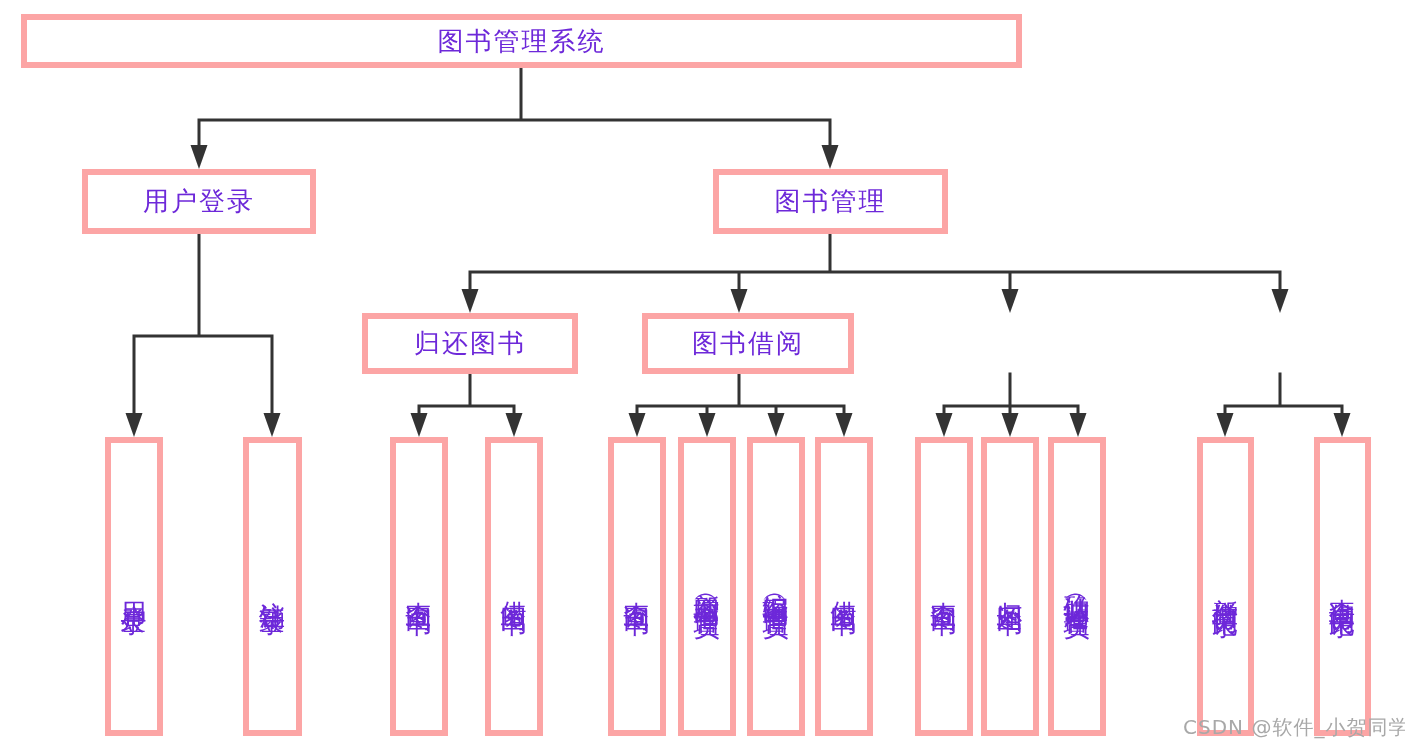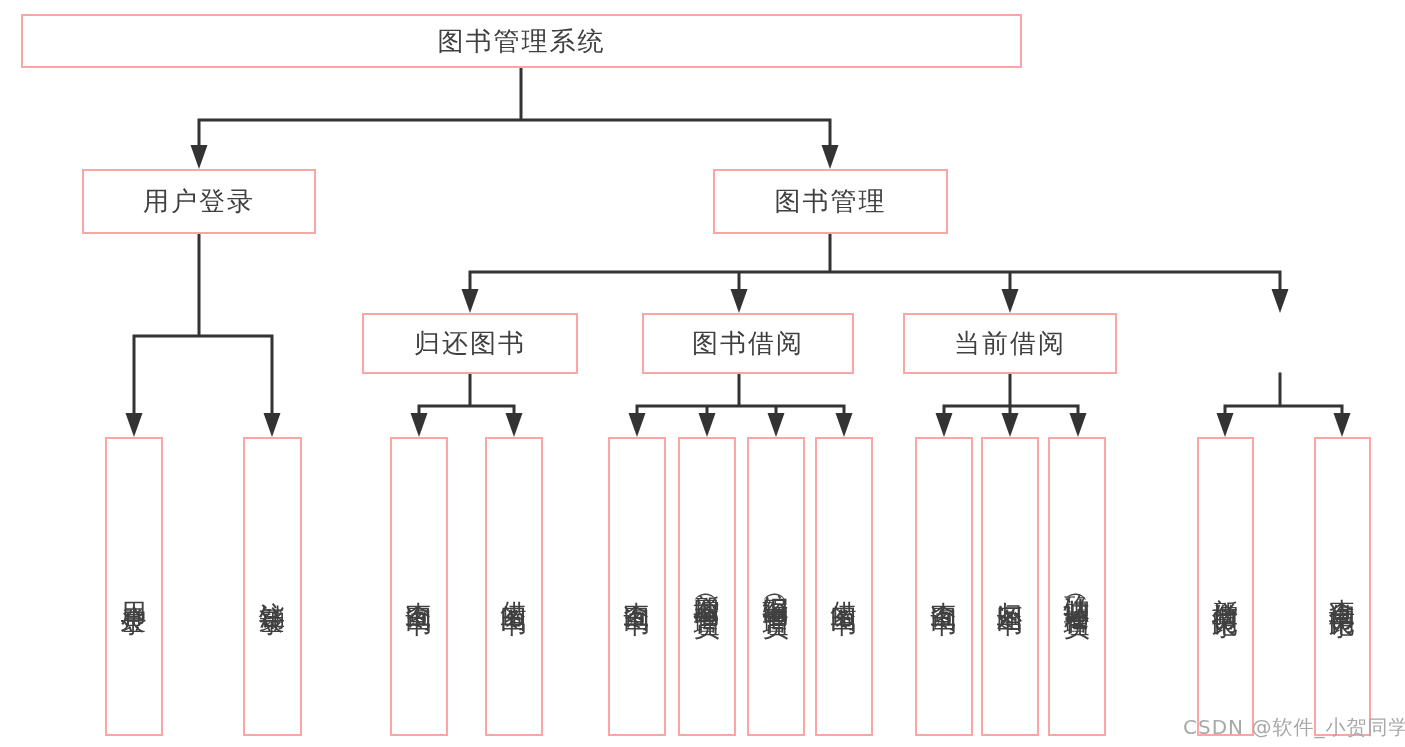--- a/index.html
+++ b/index.html
@@ -25,12 +25,12 @@
   .node {
     position: absolute;
     box-sizing: border-box;
-    border: 2px solid #fca5a5;
+    border: 6px solid #fca5a5;
     background: #ffffff;
     display: flex;
     align-items: center;
     justify-content: center;
-    color: #404040;
+    color: #6d28d9;
     font-size: 26px;
     letter-spacing: 2px;
     z-index: 1;

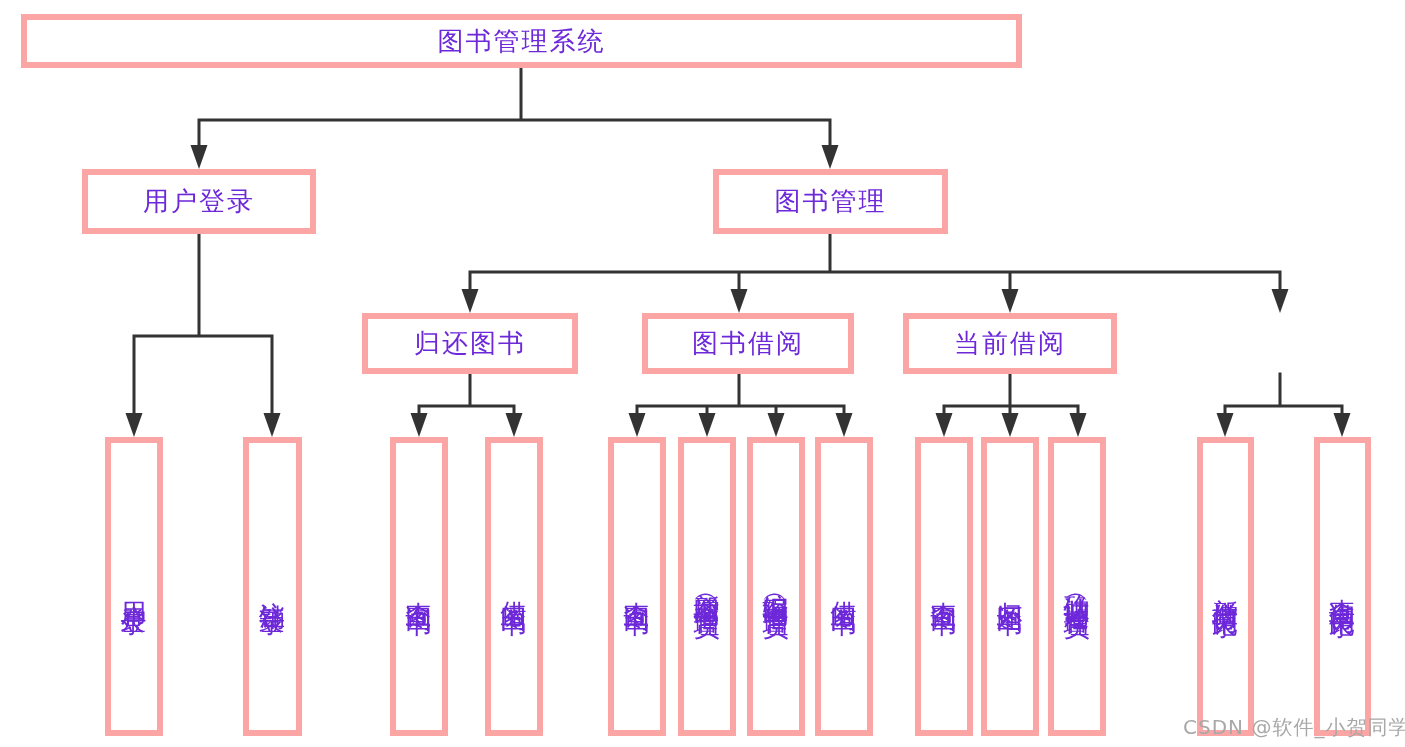--- a/index.html
+++ b/index.html
@@ -139,9 +139,6 @@
   <div class="node" style="left:633px; top:313px; width:212px; height:61px;margin-left:9px;">
     <span class="lbl">图书借阅</span>
   </div>
-  <div class="node" style="left:903px; top:313px; width:214px; height:61px;">
-    <span class="lbl">当前借阅</span>
-  </div>
 
   <div class="node vnode" style="left:105px; top:437px; width:58px; height:299px;">
     <span class="lbl">用户登录</span>

